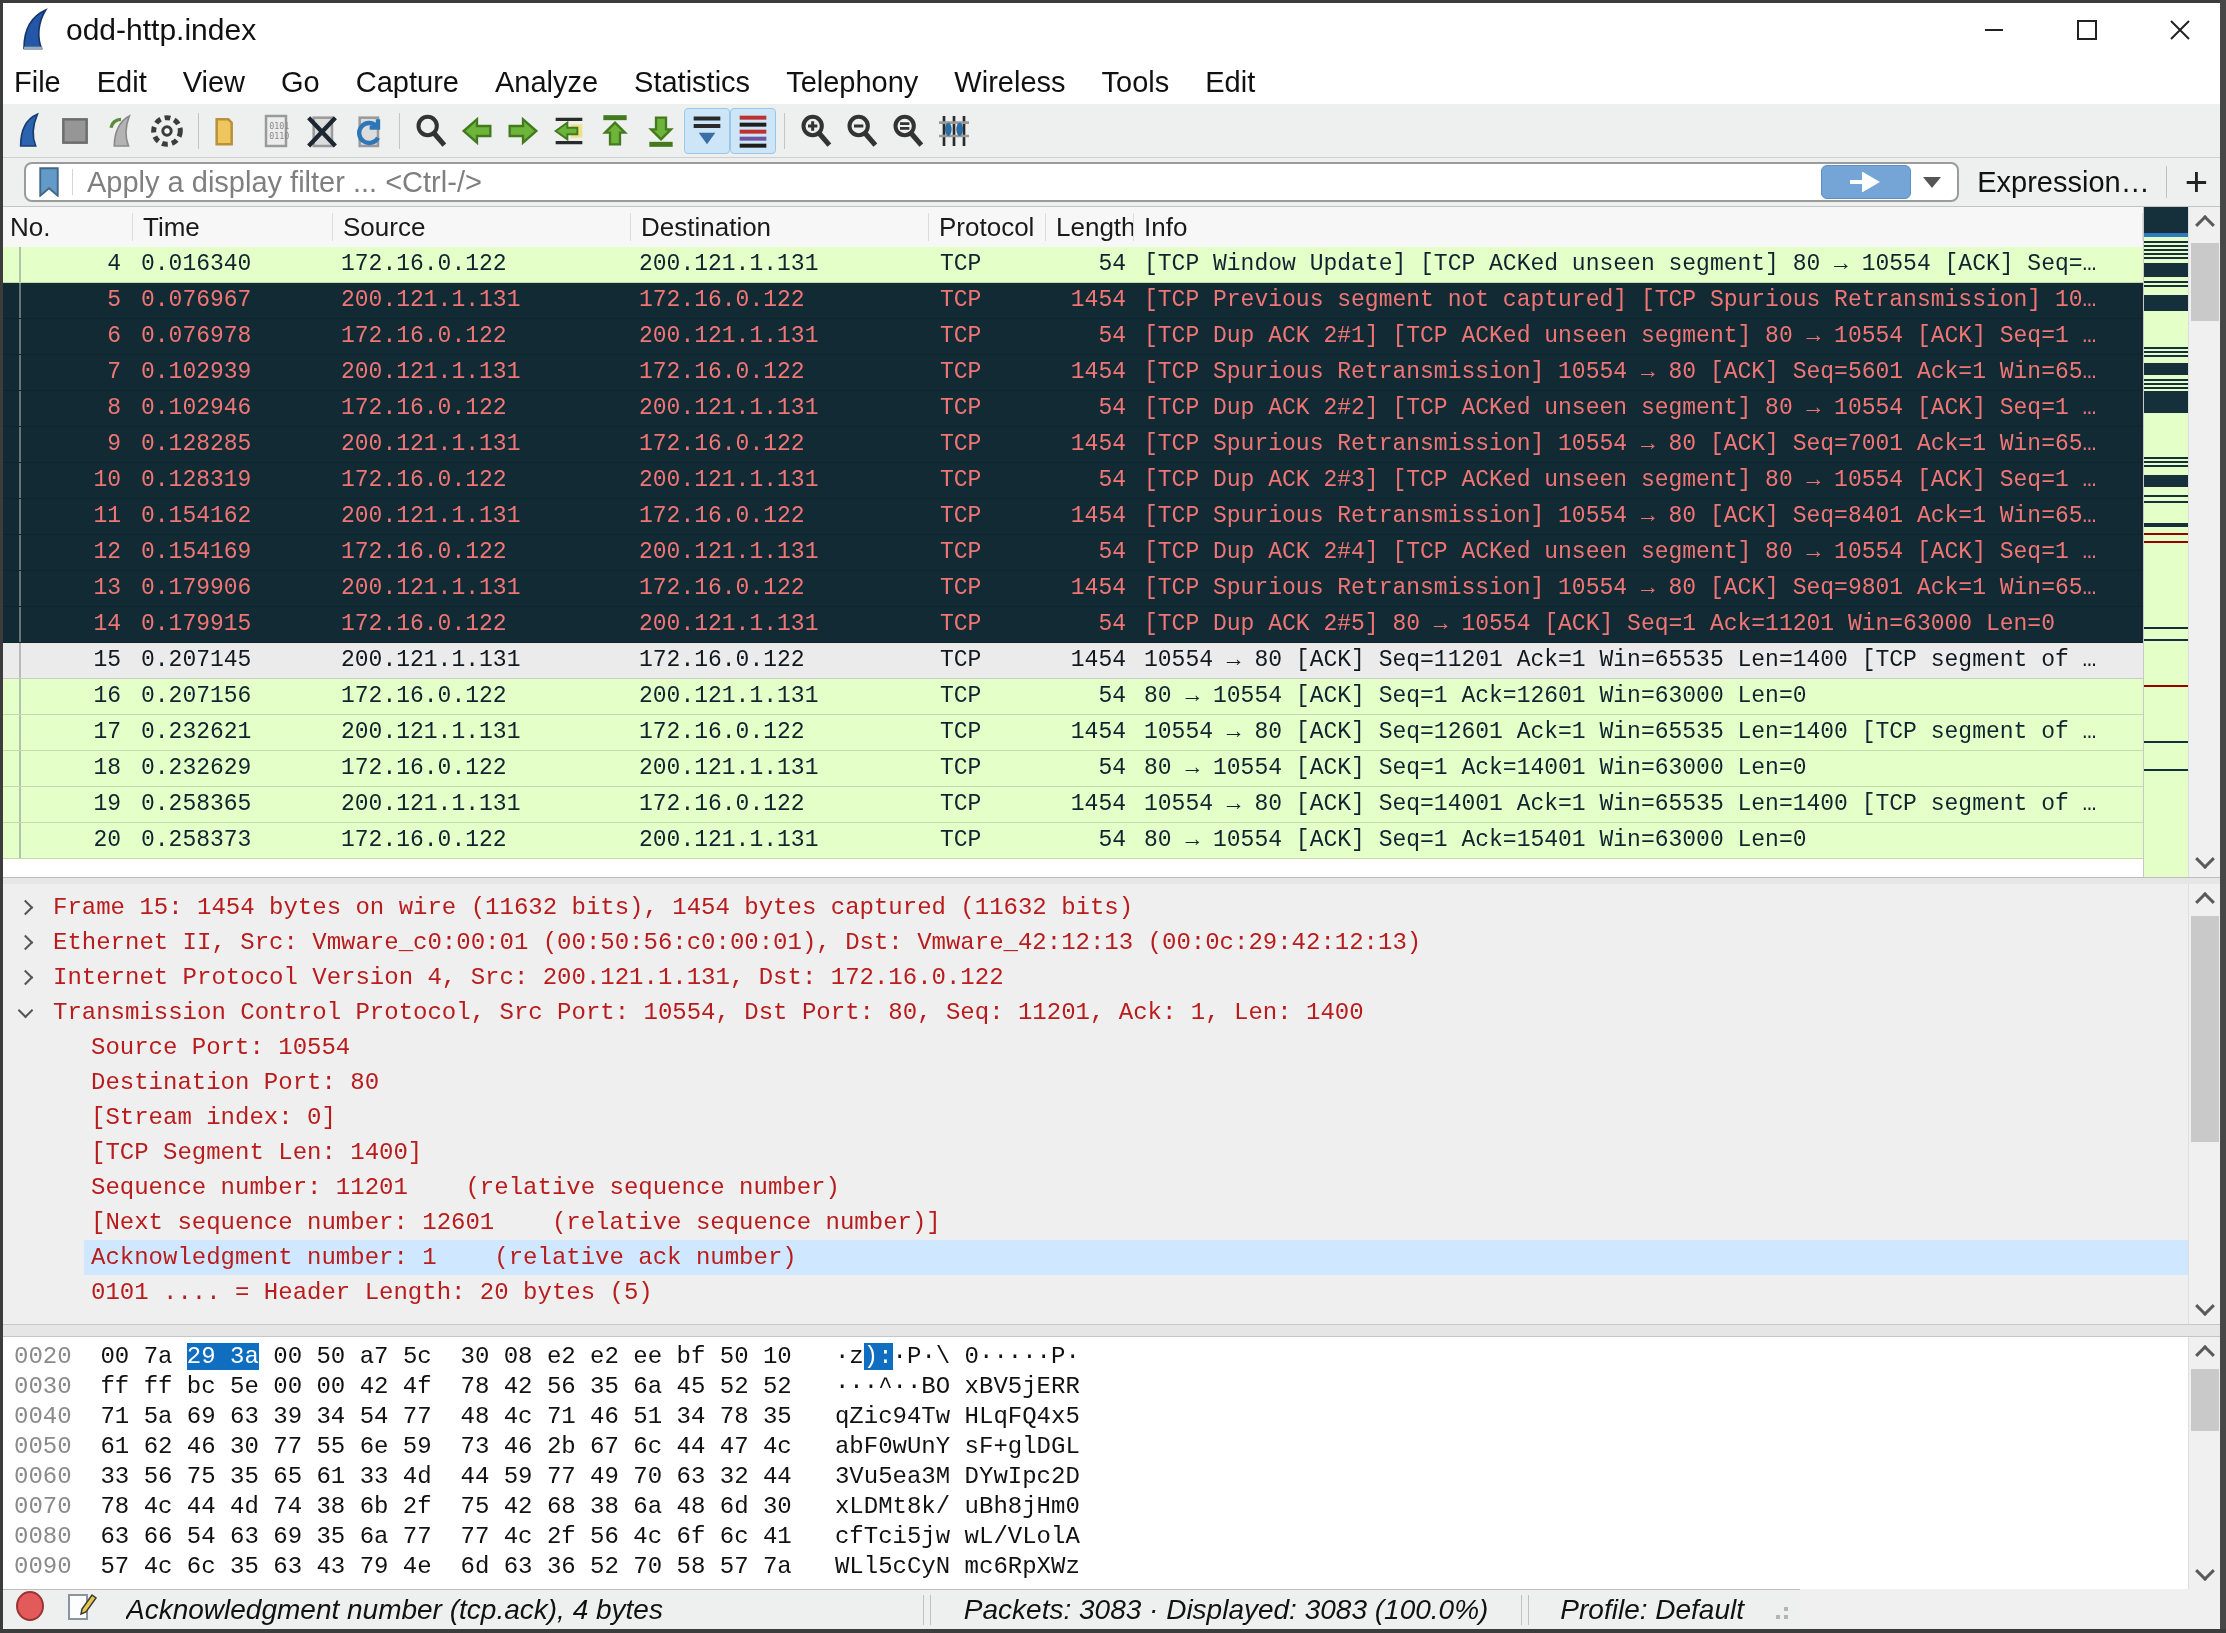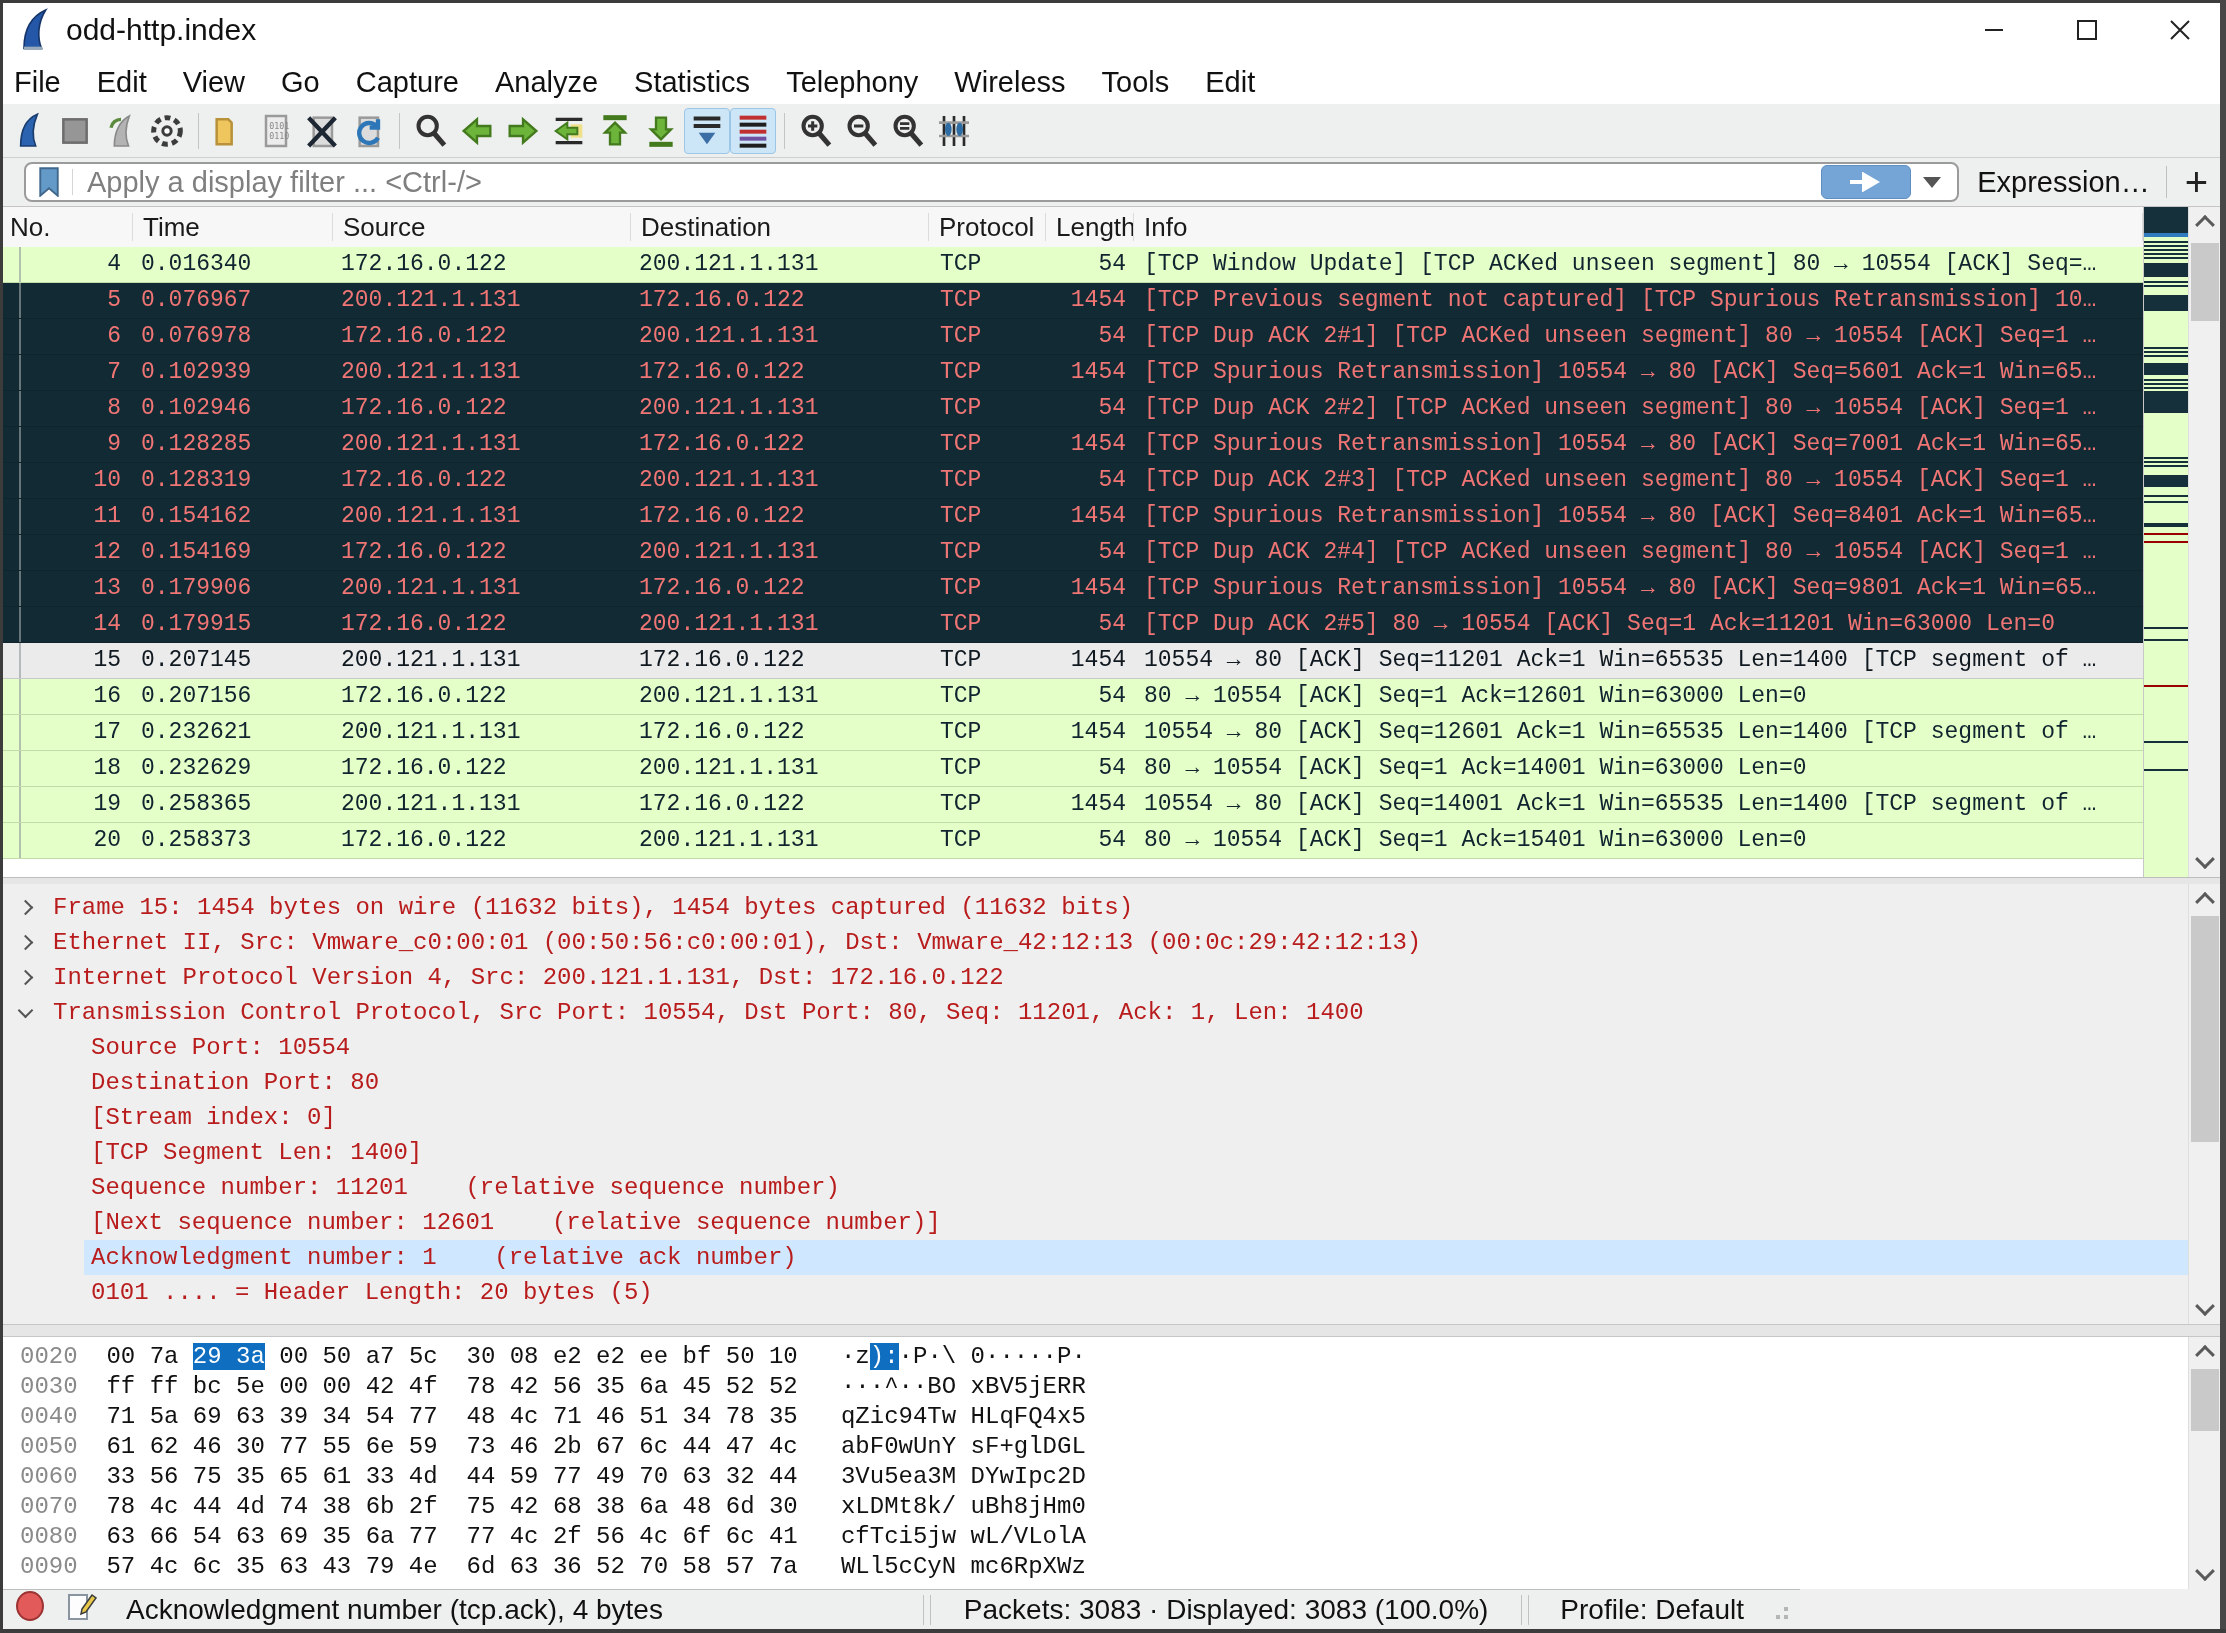--- a/index.html
+++ b/index.html
@@ -103,7 +103,7 @@
   .hexpane{position:absolute;top:1337px;left:0;width:2226px;height:252px;background:#ffffff;overflow:hidden;}
   .hrows{position:absolute;top:5px;left:0;width:2188px;}
   .hrow{height:30px;line-height:30px;font-family:"Liberation Mono","DejaVu Sans Mono",monospace;
-    font-size:24px;white-space:pre;padding-left:20px;color:#111;}
+    font-size:24px;white-space:pre;padding-left:14px;color:#111;}
   .hoff{color:#8a8a8a;}
   .hsel{background:#0f6ec0;color:#fff;}
   .hscroll{left:2188px;top:0;height:252px;}

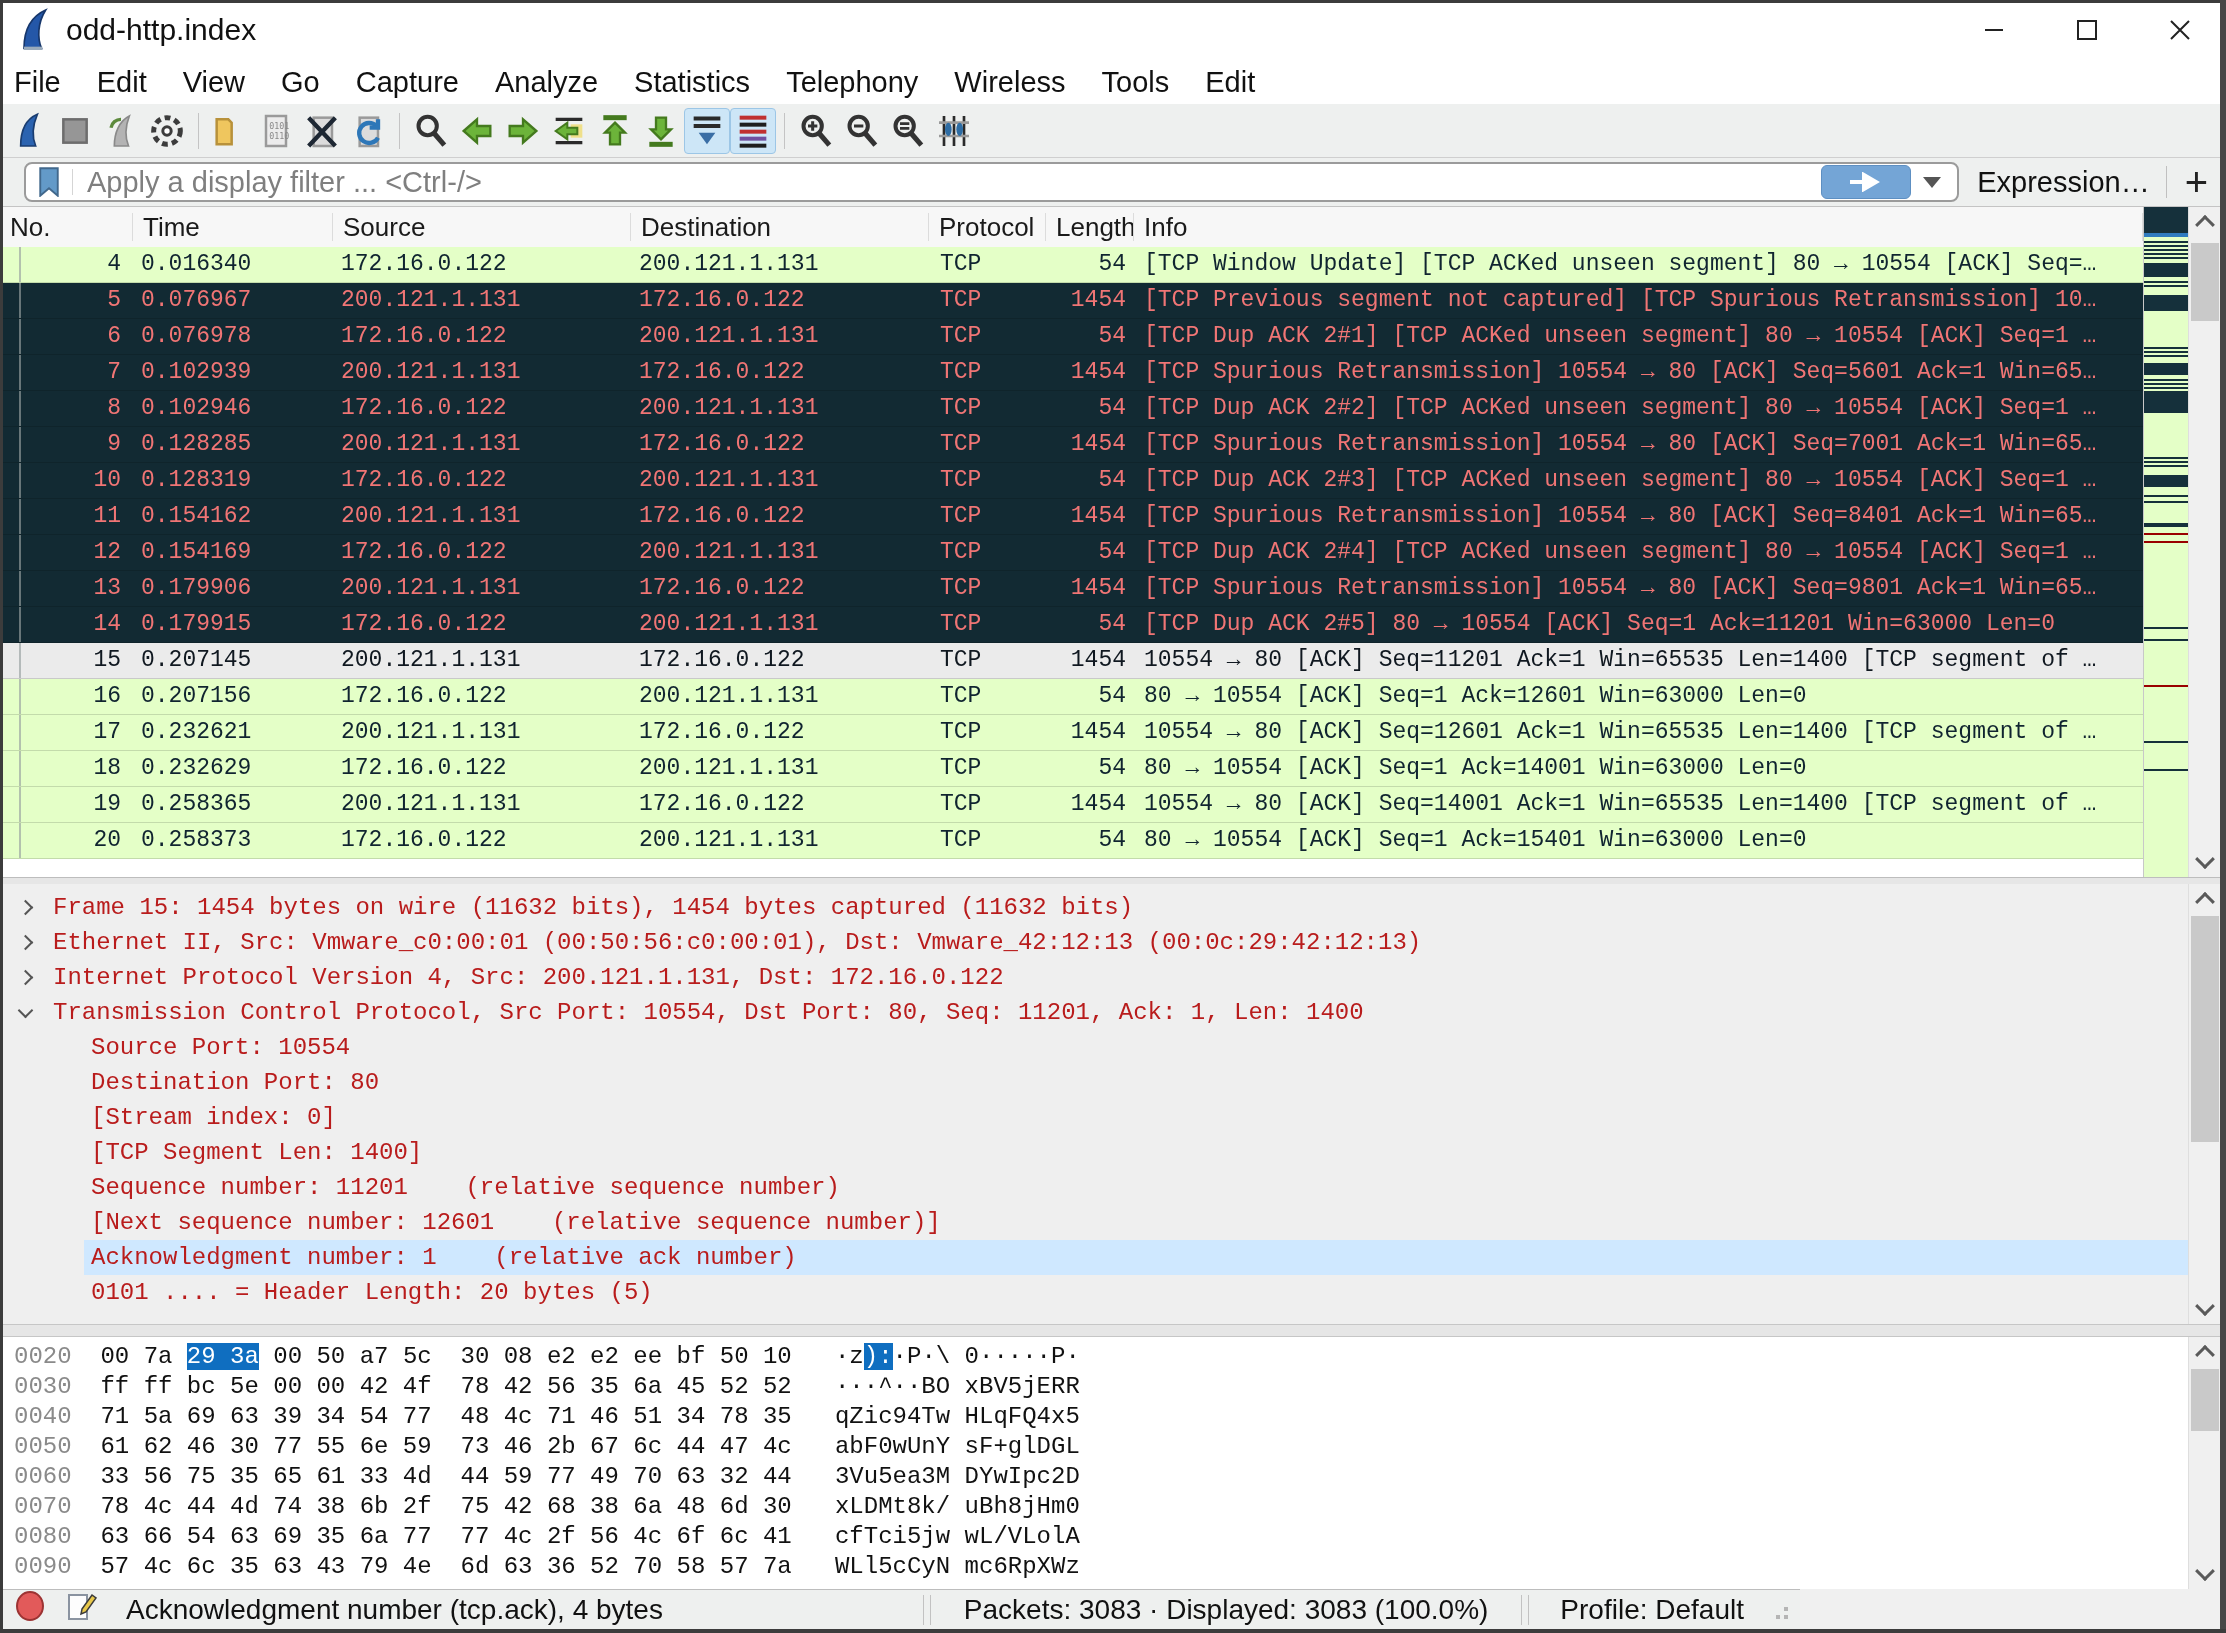--- a/index.html
+++ b/index.html
@@ -110,7 +110,7 @@
 
   
   .statusbar{position:absolute;top:1589px;left:0;width:1800px;height:40px;background:#eef0ef;
-    border-top:1px solid #bdbdbd;display:flex;align-items:center;font-size:28px;box-sizing:border-box;}
+    border-top:1px solid #bdbdbd;display:flex;align-items:center;font-size:28px;box-sizing:border-box;font-style:italic;}
   .expert-dot{margin-left:14px;}
   .note-icon{margin-left:18px;}
   .field-info{margin-left:28px;flex:1;white-space:nowrap;overflow:hidden;}

